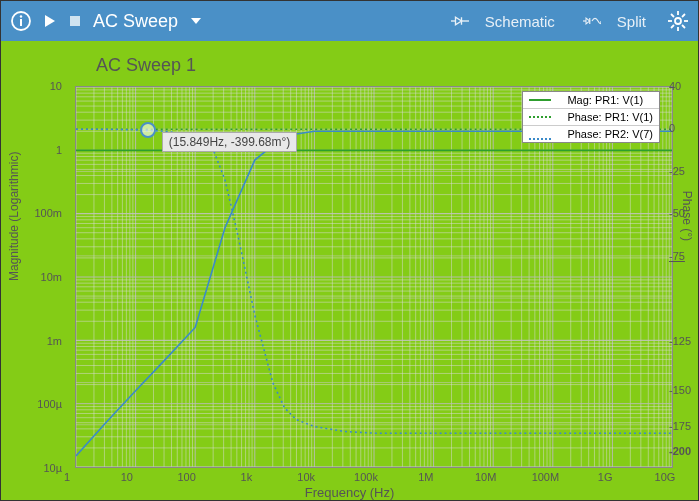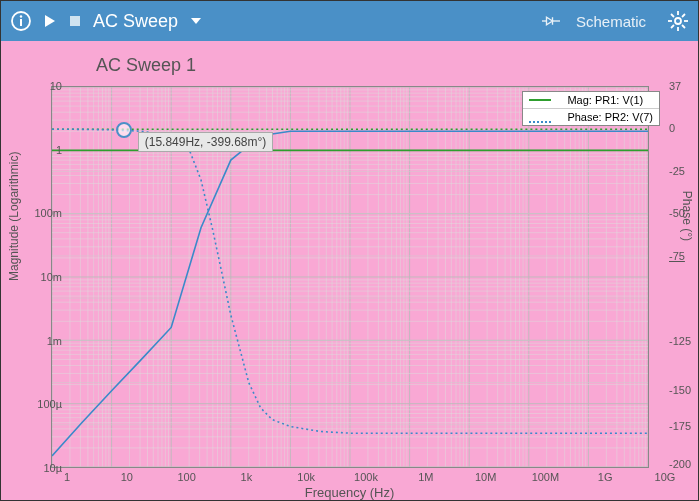--- a/index.html
+++ b/index.html
@@ -75,6 +75,15 @@
           <line x1="14" y1="6" x2="24" y2="6" stroke="#e8f0f7" stroke-width="1.8"></line>
         </svg>
       <span>Schematic</span>
+    </div>
+    <div class="toolbar-tab">
+      <svg viewBox="0 0 24 14" width="22" height="14">
+          <line x1="0" y1="7" x2="4" y2="7" stroke="#e8f0f7" stroke-width="1.6"></line>
+          <polygon points="4,3 4,11 9,7" fill="none" stroke="#e8f0f7" stroke-width="1.4"></polygon>
+          <line x1="9" y1="3" x2="9" y2="11" stroke="#e8f0f7" stroke-width="1.6"></line>
+          <path d="M12 7 Q16 0 20 7 T24 7" fill="none" stroke="#e8f0f7" stroke-width="1.6"></path>
+        </svg>
+      <span>Split</span>
     </div>
   </div>
   <span class="icon-btn gear-btn">

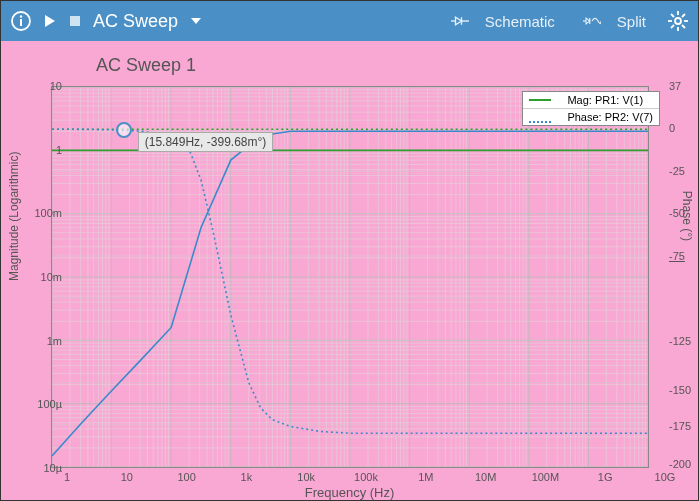--- a/index.html
+++ b/index.html
@@ -15,7 +15,7 @@
   .icon-btn { cursor: pointer; display: flex; align-items: center; }
   .dropdown { display: flex; align-items: center; gap: 12px; color: #fff; font-size: 18px; cursor: pointer; }
   
-  .chart-area { position: relative; width: 100%; height: 461px; background: #f9a8d4; }
+  .chart-area { position: relative; width: 100%; height: 461px; background: #84cc16; }
   .chart-title { position: absolute; top: 14px; left: 95px; font-size: 18px; color: #555; }
   
   .plot-region { position: absolute; left: 50px; top: 45px; width: 598px; height: 382px; border: 1px solid #888; }

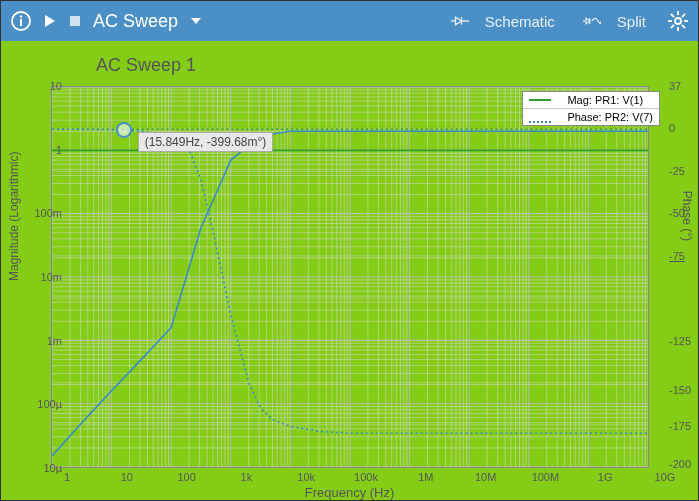--- a/index.html
+++ b/index.html
@@ -307,7 +307,7 @@
       <div class="y-tick-left" style="top: 293.667px;">1m</div>
       <div class="y-tick-left" style="top: 357.333px;">100µ</div>
       <div class="y-tick-left" style="top: 421px;">10µ</div>
-      <div class="y-tick-right" style="top: 39px;">37</div>
+      <div class="y-tick-right" style="top: 39px;">40</div>
       <div class="y-tick-right" style="top: 81.4444px;">0</div>
       <div class="y-tick-right" style="top: 123.889px;">-25</div>
       <div class="y-tick-right" style="top: 166.333px;">-50</div>

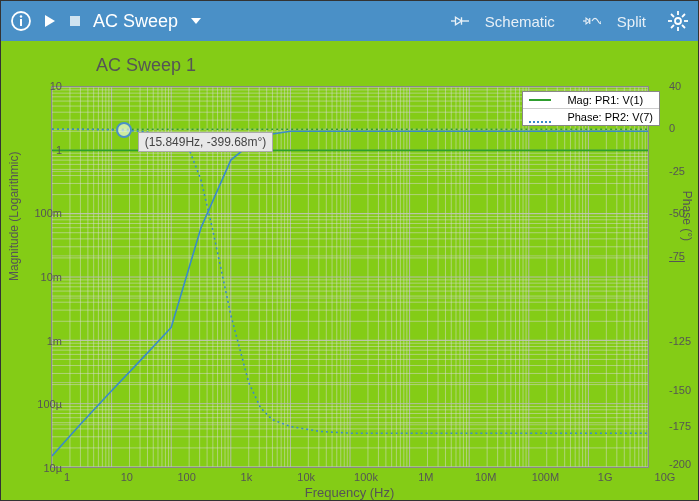--- a/index.html
+++ b/index.html
@@ -283,6 +283,10 @@
         <span>Mag: PR1: V(1)</span>
       </div>
       <div class="legend-row">
+        <span class="legend-swatch" style="border-top-color: rgb(46, 158, 46); border-top-style: dotted;"></span>
+        <span>Phase: PR1: V(1)</span>
+      </div>
+      <div class="legend-row">
         <span class="legend-swatch" style="border-top-color: rgb(58, 138, 201); border-top-style: dotted;"></span>
         <span>Phase: PR2: V(7)</span>
       </div>

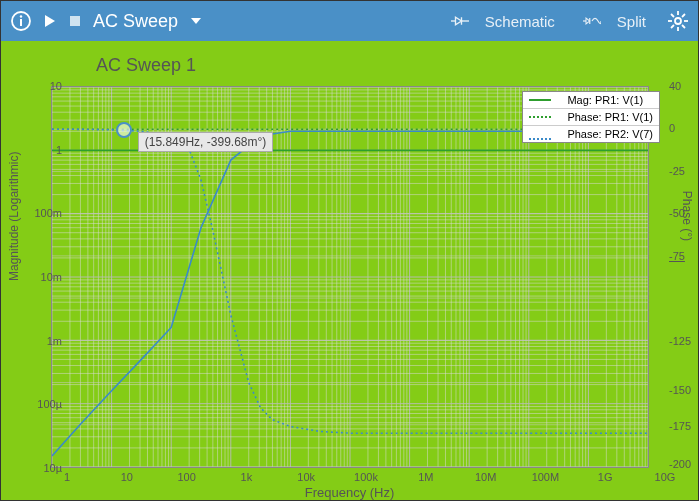--- a/index.html
+++ b/index.html
@@ -18,7 +18,7 @@
   .chart-area { position: relative; width: 100%; height: 461px; background: #84cc16; }
   .chart-title { position: absolute; top: 14px; left: 95px; font-size: 18px; color: #555; }
   
-  .plot-region { position: absolute; left: 50px; top: 45px; width: 598px; height: 382px; border: 1px solid #888; }
+  .plot-region { position: absolute; left: 74px; top: 45px; width: 598px; height: 382px; border: 1px solid #888; }
   .plot-svg { width: 100%; height: 100%; display: block; }
   
   .y-label-left { position: absolute; left: 6px; top: 240px; transform: rotate(-90deg); transform-origin: left top; font-size: 12px; color: #555; white-space: nowrap; }

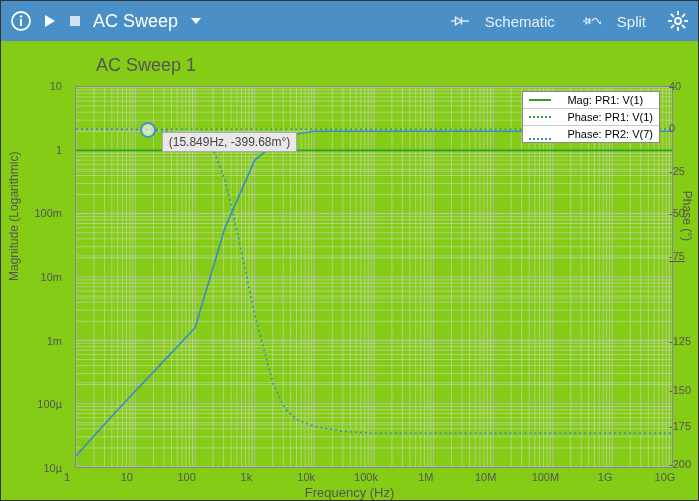--- a/index.html
+++ b/index.html
@@ -320,7 +320,7 @@
       <div class="y-tick-right" style="top: 293.667px;">-125</div>
       <div class="y-tick-right" style="top: 323px; margin-top: 20px;">-150</div>
       <div class="y-tick-right" style="top: 378.556px;">-175</div>
-      <div class="y-tick-right" style="top: 417px;">-200</div>
+      <div class="y-tick-right" style="top: 404px; font-weight: bold;">-200</div>
     </div>
 </div>
 

